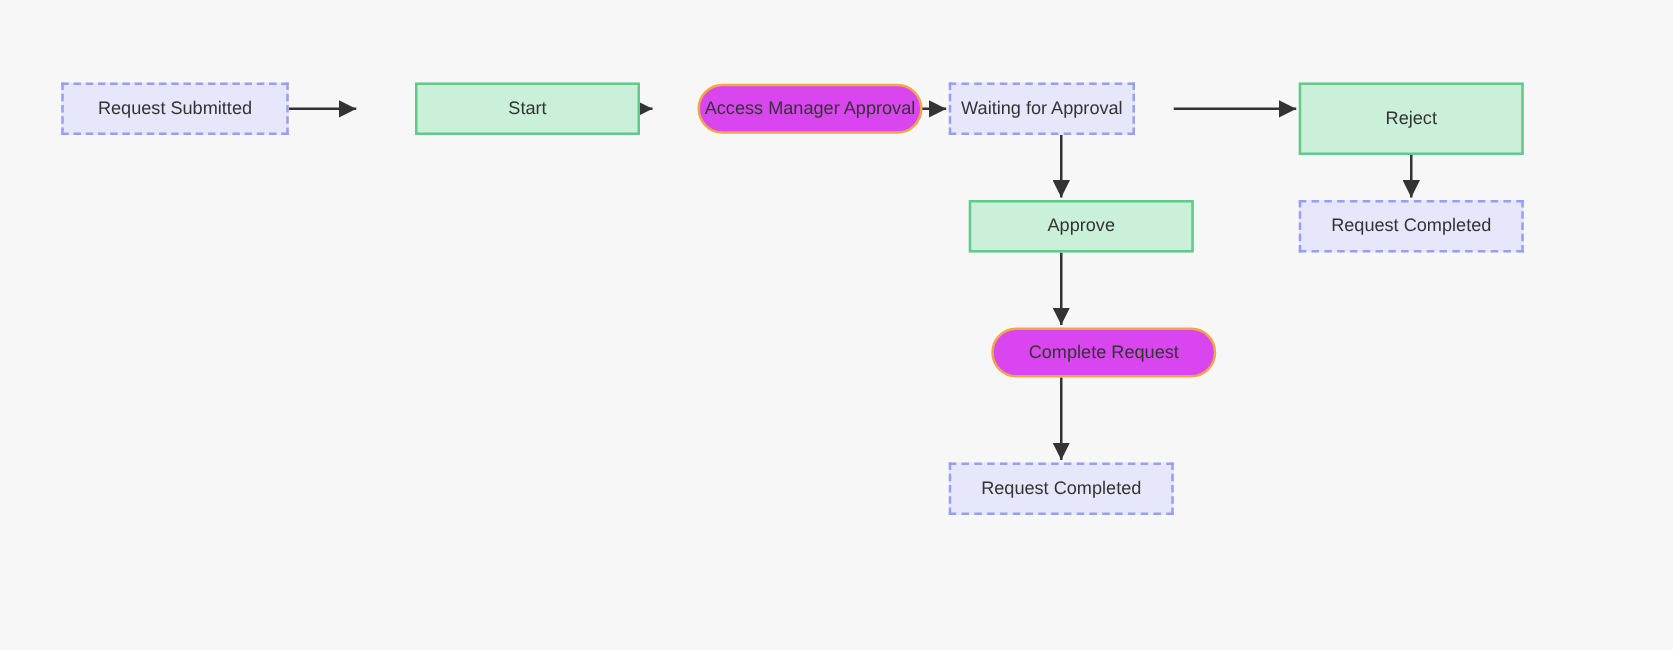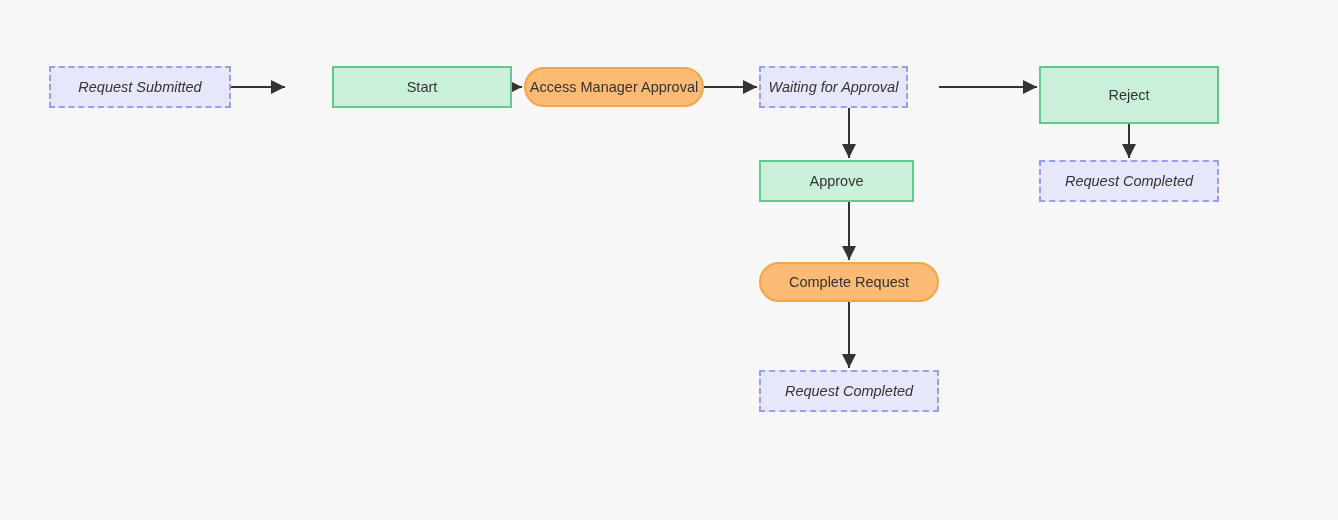--- a/index.html
+++ b/index.html
@@ -37,7 +37,6 @@
   .node-state {
     background: #e7e7fb;
     border: 2px dashed #979fee;
-    font-style: italic;
   }
   .node-task {
     background: #cbf0da;

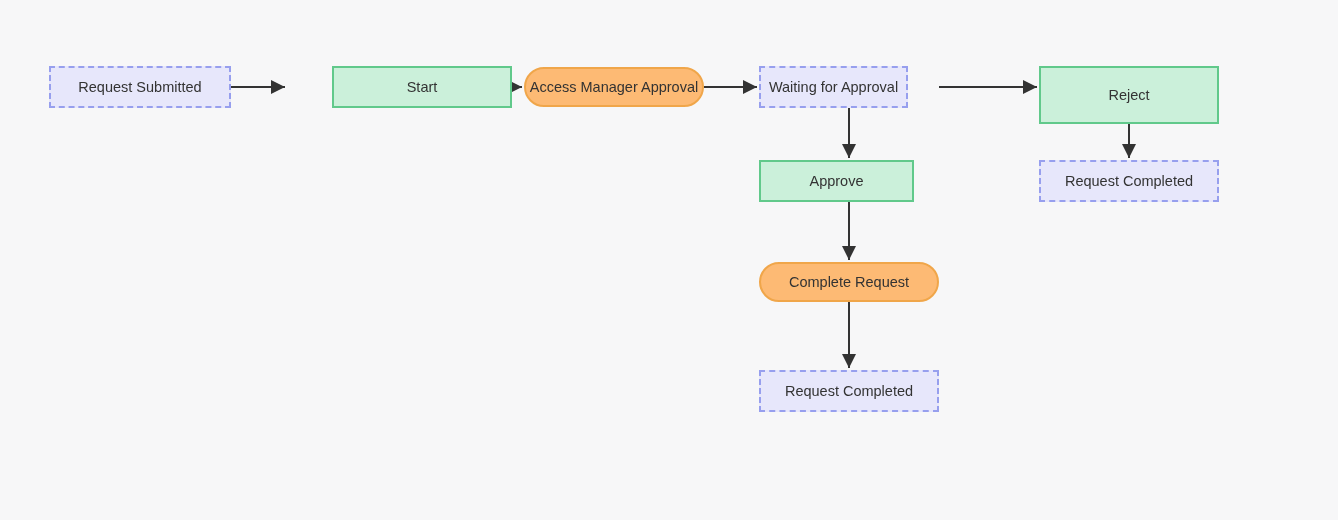--- a/index.html
+++ b/index.html
@@ -43,9 +43,10 @@
     border: 2px solid #61c98b;
   }
   .node-event {
-    background: #fdba74;
+    background: #d946ef;
     border: 2px solid #f0a64a;
     border-radius: 20px;
+    margin-left: 34px;
   }
   
   #n-request-submitted { left: 49px;   top: 66px;  width: 182px; height: 42px; }

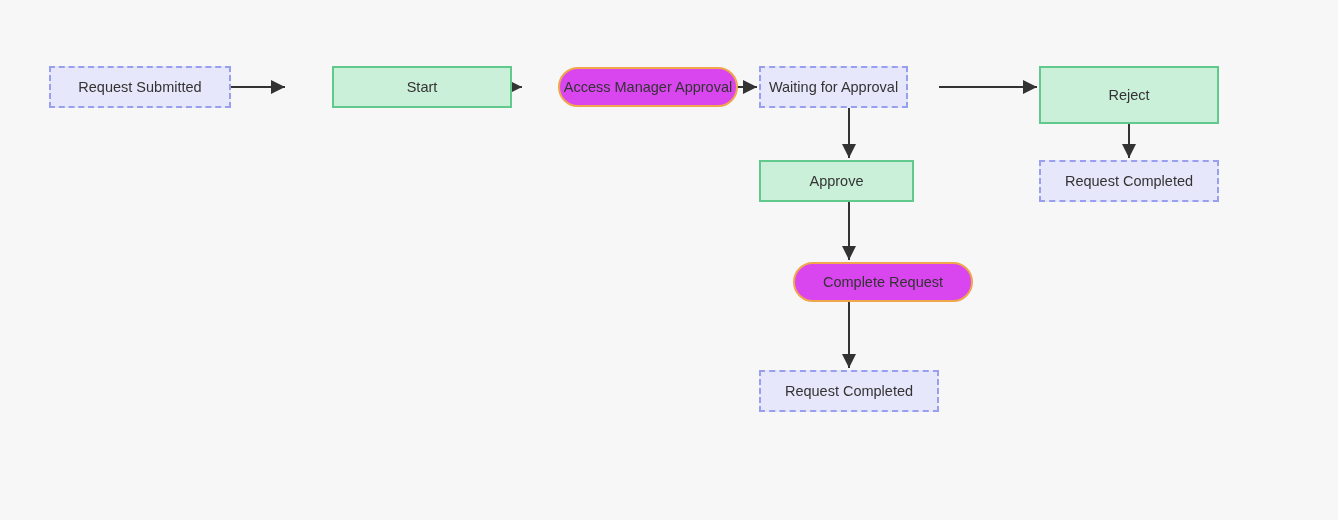--- a/index.html
+++ b/index.html
@@ -55,7 +55,7 @@
   #n-waiting           { left: 759px;  top: 66px;  width: 149px; height: 42px; }
   #n-reject            { left: 1039px; top: 66px;  width: 180px; height: 58px; }
   #n-request-completed-reject { left: 1039px; top: 160px; width: 180px; height: 42px; }
-  #n-approve           { left: 759px;  top: 160px; width: 155px; height: 42px; }
+  #n-approve           { left: 775px;  top: 160px; width: 180px; height: 42px; }
   #n-complete-request  { left: 759px;  top: 262px; width: 180px; height: 40px; align-items: center; }
   #n-request-completed-final { left: 759px; top: 370px; width: 180px; height: 42px; }
 </style>

